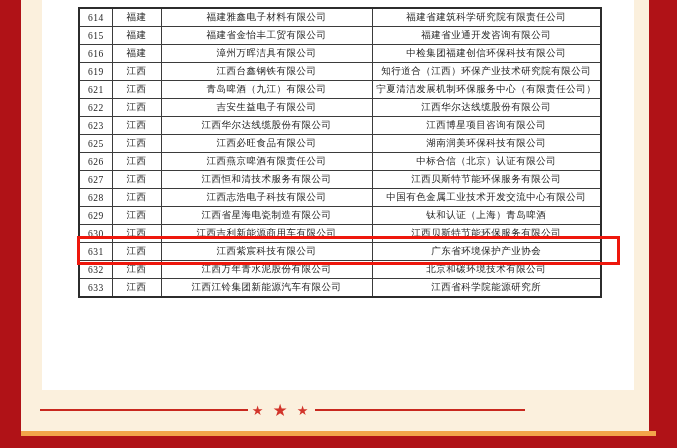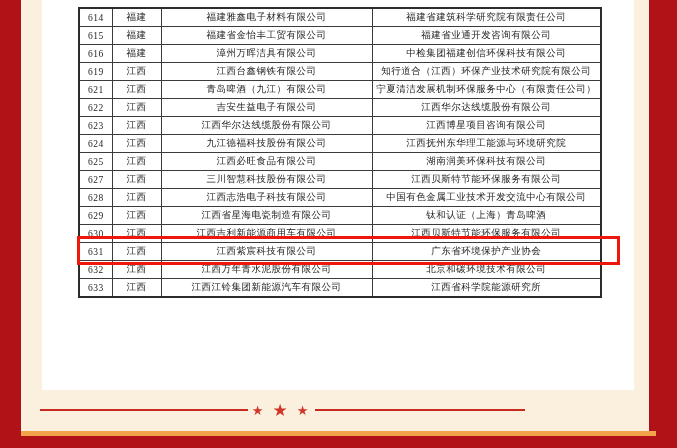--- a/index.html
+++ b/index.html
@@ -108,12 +108,6 @@
       <td>江西博星项目咨询有限公司</td>
     </tr>
 
-    <tr>
-      <td class="no-cell">624</td>
-      <td>江西</td>
-      <td>九江德福科技股份有限公司</td>
-      <td>江西抚州东华理工能源与环境研究院</td>
-    </tr>
 
     <tr>
       <td class="no-cell">625</td>

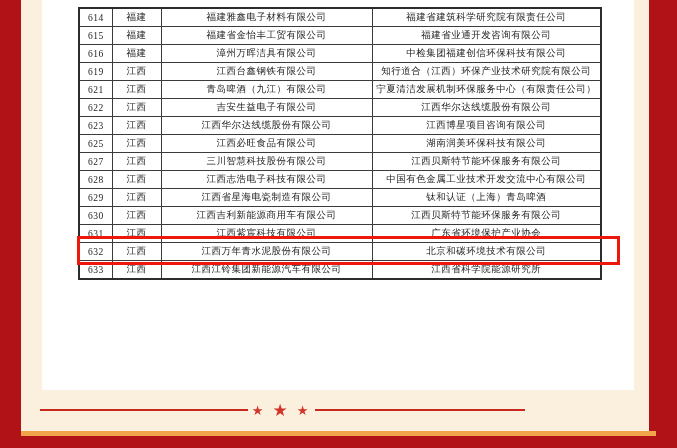--- a/index.html
+++ b/index.html
@@ -116,6 +116,12 @@
       <td>湖南润美环保科技有限公司</td>
     </tr>
 
+    <tr>
+      <td class="no-cell">626</td>
+      <td>江西</td>
+      <td>江西燕京啤酒有限责任公司</td>
+      <td>中标合信（北京）认证有限公司</td>
+    </tr>
 
     <tr>
       <td class="no-cell">627</td>

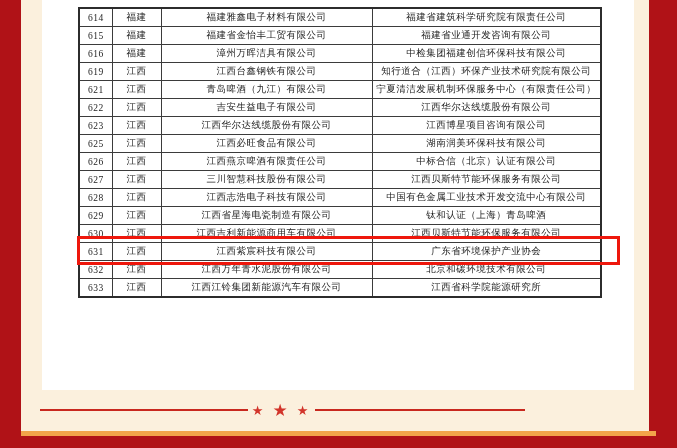--- a/index.html
+++ b/index.html
@@ -126,7 +126,7 @@
     <tr>
       <td class="no-cell">627</td>
       <td>江西</td>
-      <td>三川智慧科技股份有限公司</td>
+      <td>江西恒和清技术服务有限公司</td>
       <td>江西贝斯特节能环保服务有限公司</td>
     </tr>
 

